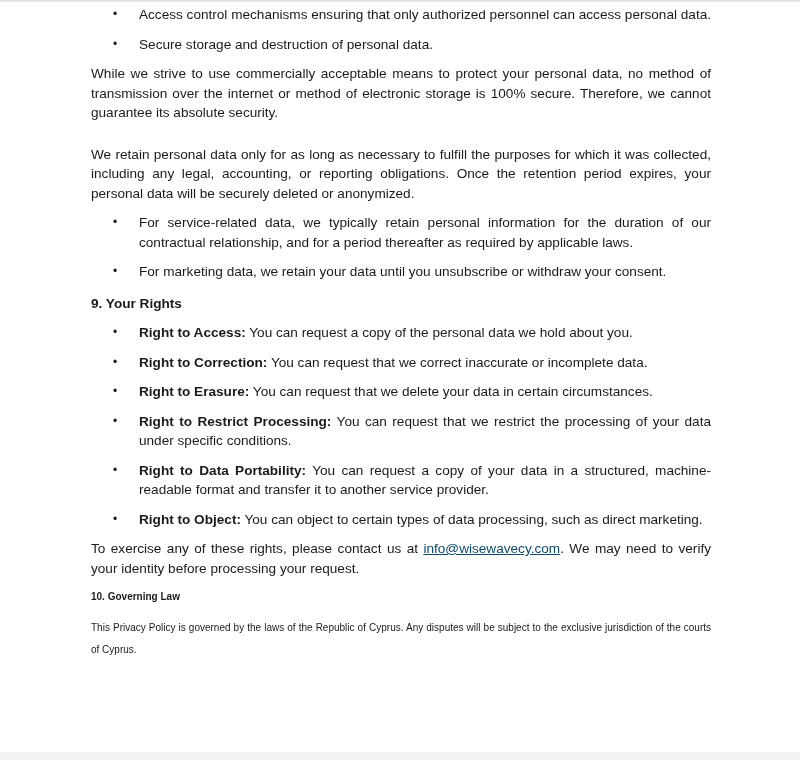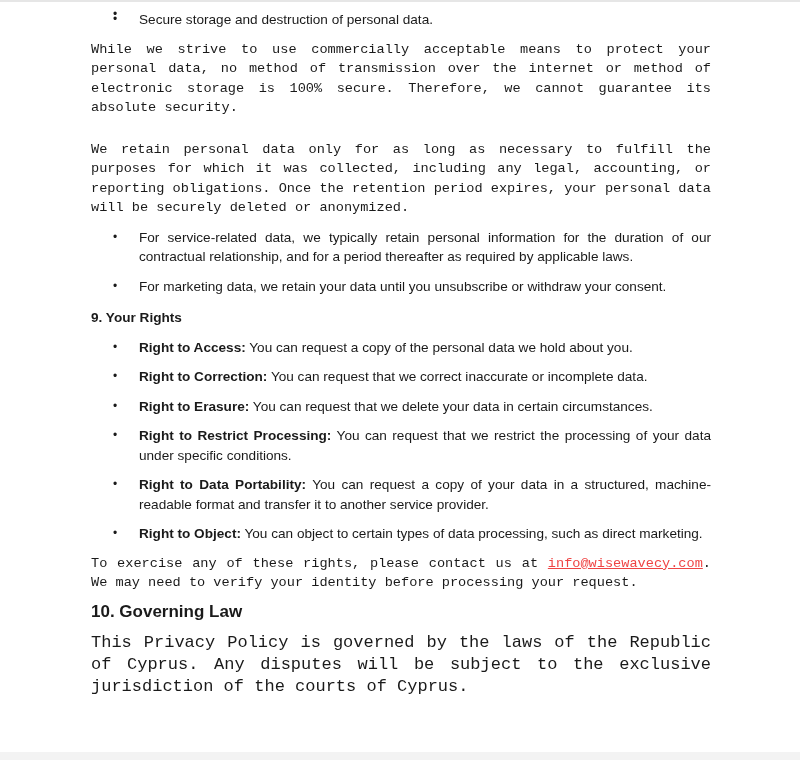--- a/index.html
+++ b/index.html
@@ -33,6 +33,7 @@
 
   <div class="li" style="margin-top:5px">
     <span class="bullet">•</span>
+    <span>Access control mechanisms ensuring that only authorized personnel can access personal data.</span>
   </div>
   <div class="li" style="margin-top:10px">
     <span class="bullet">•</span>

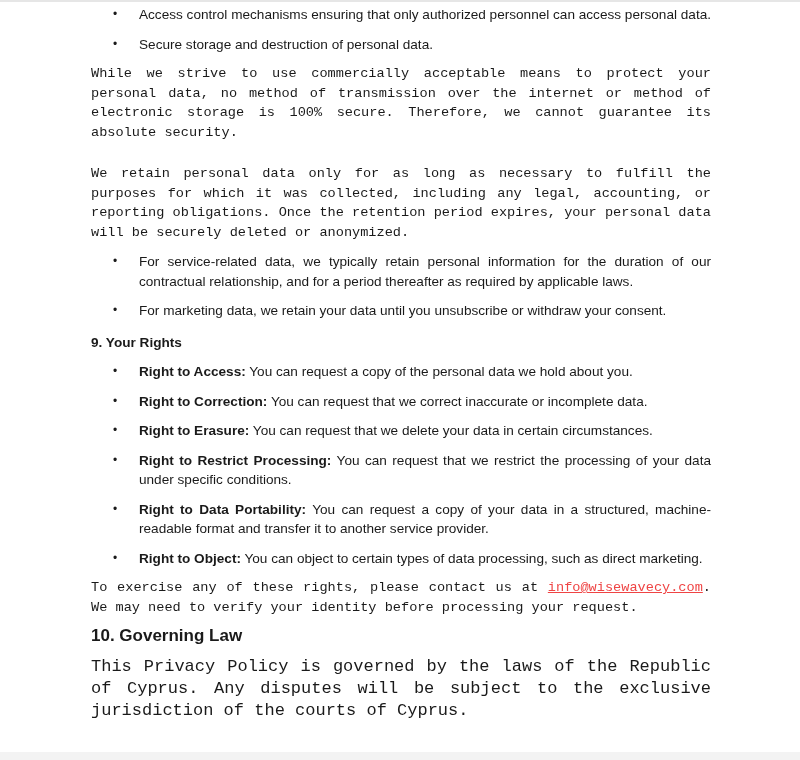--- a/index.html
+++ b/index.html
@@ -18,7 +18,7 @@
   }
   .li { position: relative; padding-left: 48px; text-align: justify; }
   .li .bullet { position: absolute; left: 22px; top: 0; font-size: 12px; }
-  .p { text-align: justify; font-family: Liberation Mono, monospace; }
+  .p { text-align: justify; }
   .h { font-weight: bold; }
   .b { font-weight: bold; }
   .lnk { color: #ef4444; text-decoration: underline; }

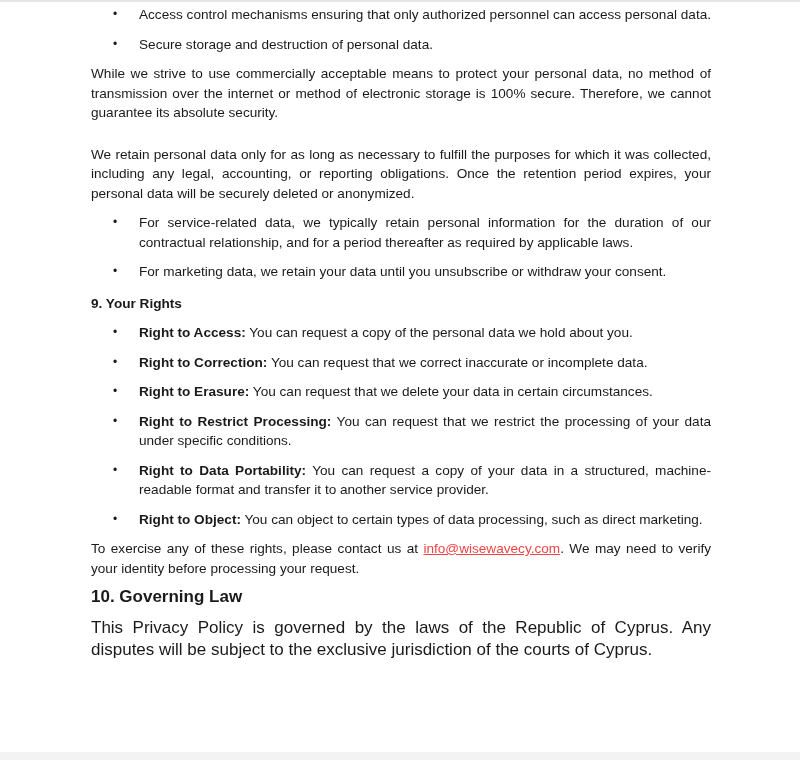--- a/index.html
+++ b/index.html
@@ -21,7 +21,7 @@
   .p { text-align: justify; }
   .h { font-weight: bold; }
   .b { font-weight: bold; }
-  .lnk { color: #ef4444; text-decoration: underline; }
+  .lnk { color: #0c4a6e; text-decoration: underline; }
   .large { font-size: 17px; line-height: 22px; }
 </style>
 </head>

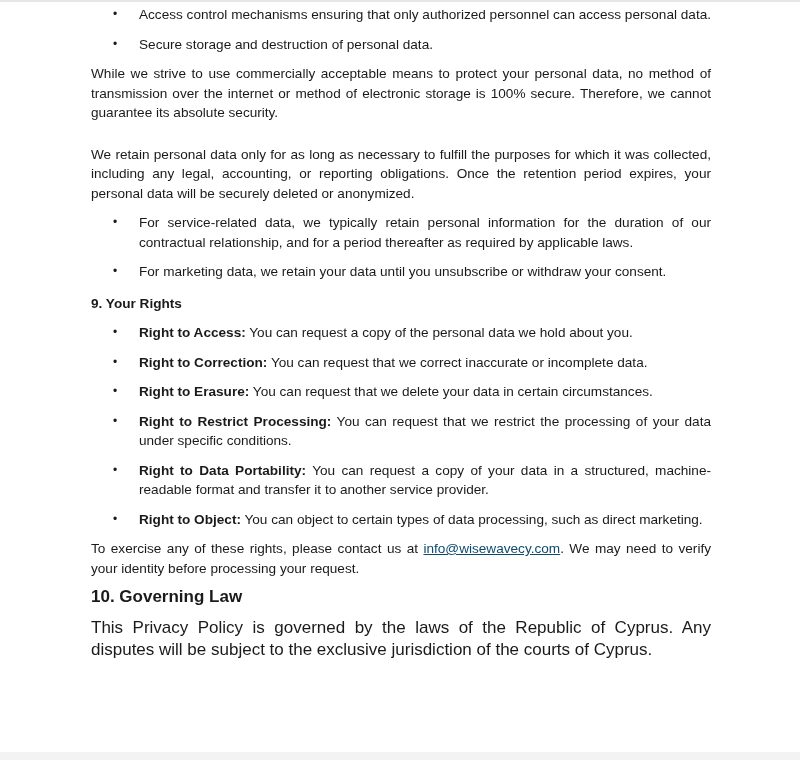--- a/index.html
+++ b/index.html
@@ -22,7 +22,7 @@
   .h { font-weight: bold; }
   .b { font-weight: bold; }
   .lnk { color: #0c4a6e; text-decoration: underline; }
-  .large { font-size: 17px; line-height: 22px; }
+  .large { font-size: 10px; line-height: 22px; }
 </style>
 </head>
 <body>

